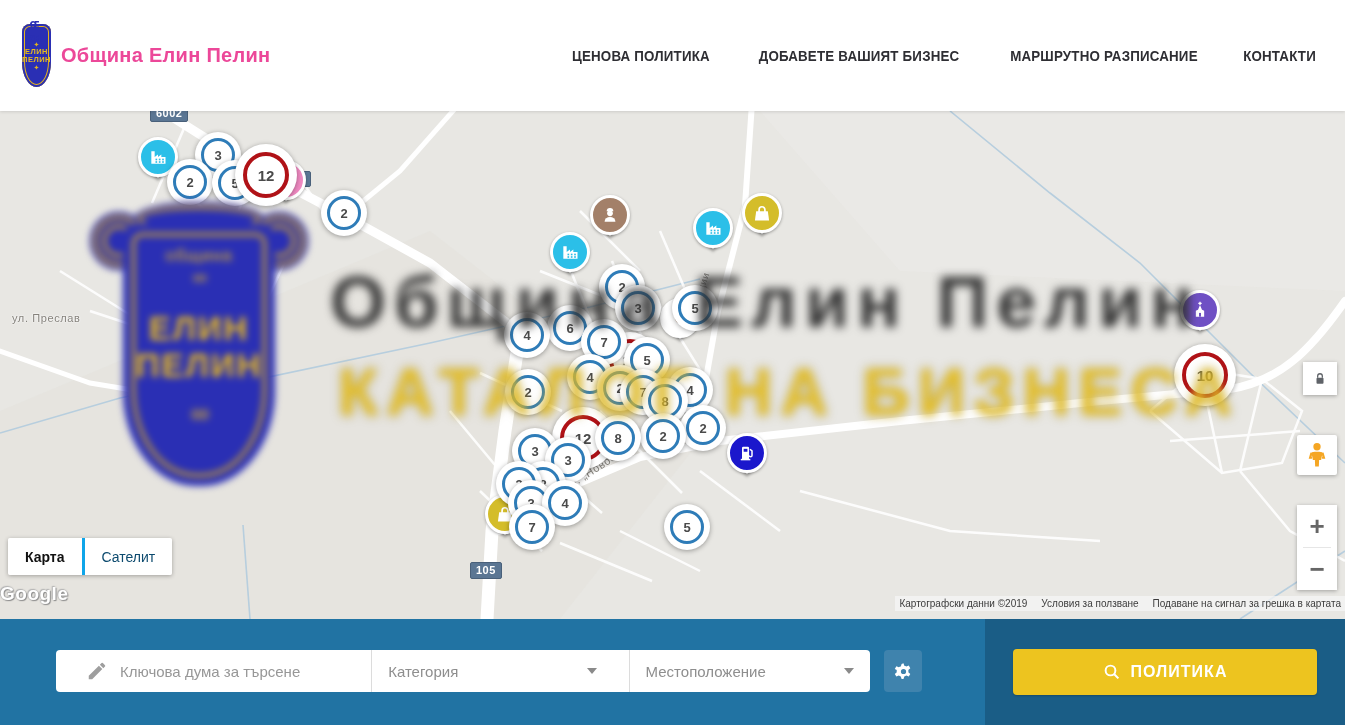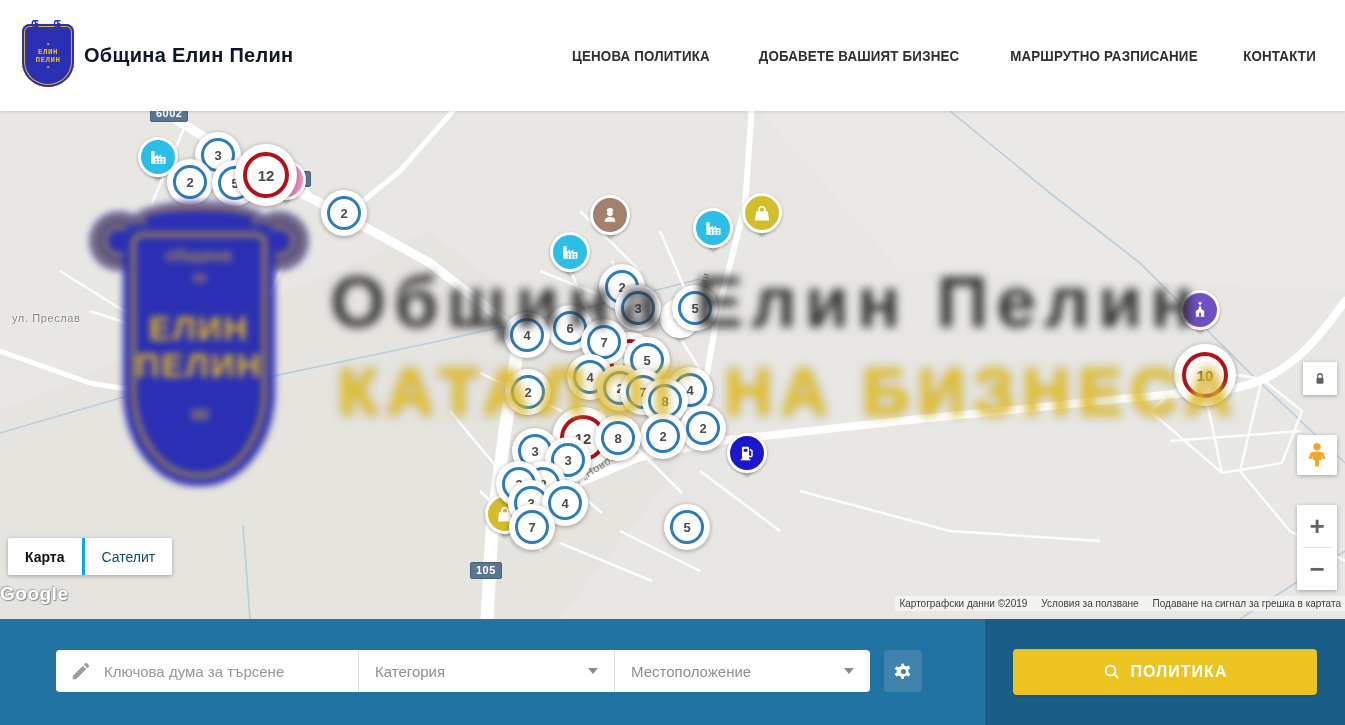--- a/index.html
+++ b/index.html
@@ -12,10 +12,10 @@
             box-shadow:0 1px 3px rgba(0,0,0,.12); z-index:50;
             display:flex; align-items:center; justify-content:space-between; }
   .brand { display:flex; align-items:center; margin-left:22px; }
-  .mini-shield { position:relative; width:52px; height:63px; background:#2a2fb4;
+  .mini-shield { position:relative; width:29px; height:63px; background:#2a2fb4;
                  border-radius:8px 8px 50% 50% / 8px 8px 40% 40%;
                  display:flex; flex-direction:column; align-items:center; justify-content:center;
-                 box-shadow:inset 0 0 0 2px #2a2fb4, inset 0 0 0 3px #e3b31e;font-family:Liberation Mono, monospace; }
+                 box-shadow:inset 0 0 0 2px #2a2fb4, inset 0 0 0 3px #e3b31e; }
   .mini-shield::before { content:"ɶ ɶ"; position:absolute; top:-7px; left:0; right:0;
                  text-align:center; color:#2a2fb4; font-size:12px; font-weight:bold; letter-spacing:4px;}
   .mini-shield .ms-orn { color:#e3b31e; font-size:7px; line-height:7px; }

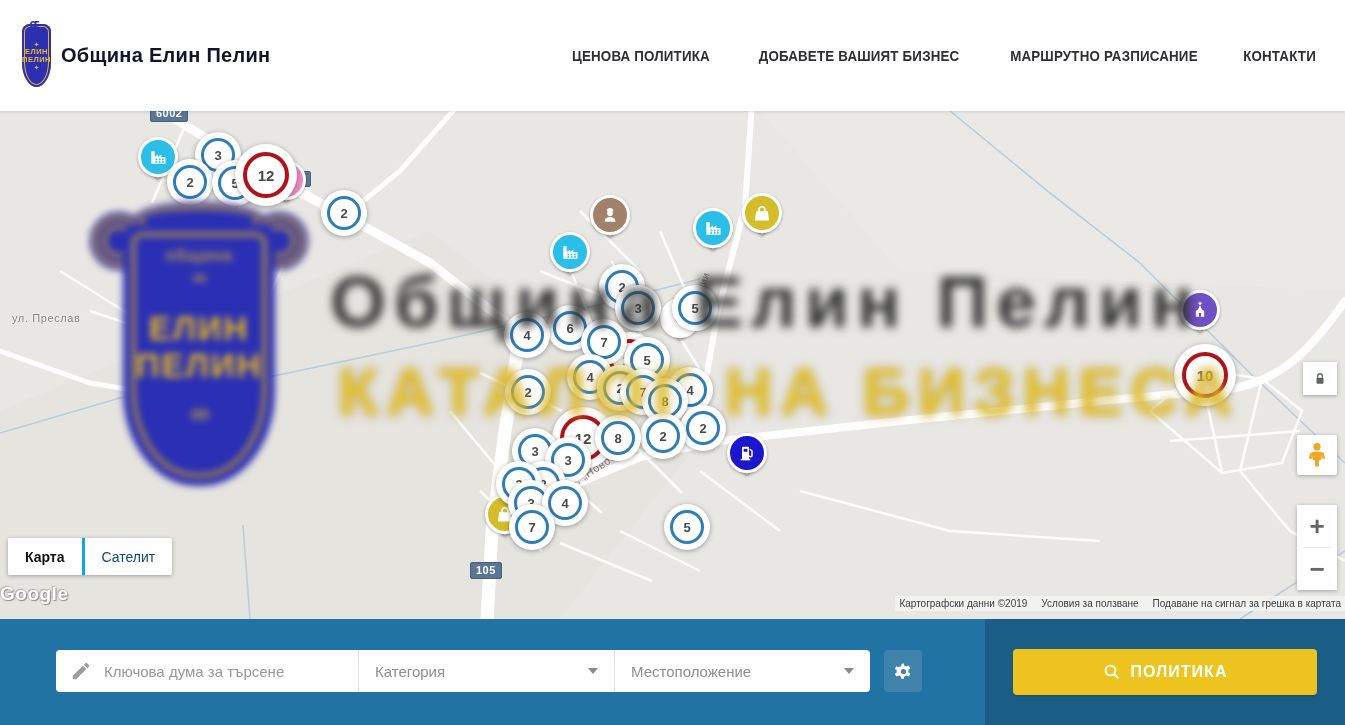--- a/index.html
+++ b/index.html
@@ -21,7 +21,7 @@
   .mini-shield .ms-orn { color:#e3b31e; font-size:7px; line-height:7px; }
   .mini-shield .ms-txt { color:#e9bb1e; font-size:7.5px; font-weight:bold; line-height:8px; letter-spacing:.5px; }
   .brand-text { margin-left:10px; }
-  .brand-title { font-size:20px; font-weight:bold; color:#0f172a; letter-spacing:.3px; }
+  .brand-title { font-size:20px; font-weight:bold; color:#ec4899; letter-spacing:.3px; }
   .brand-sub { font-size:18px; font-weight:bold; color:#efba0c; letter-spacing:.4px; margin-top:2px; }
   .nav { display:flex; align-items:center; gap:34px; margin-right:26px; }
   .nav-item { font-size:14.5px; font-weight:bold; color:#2e2e33; letter-spacing:.2px;

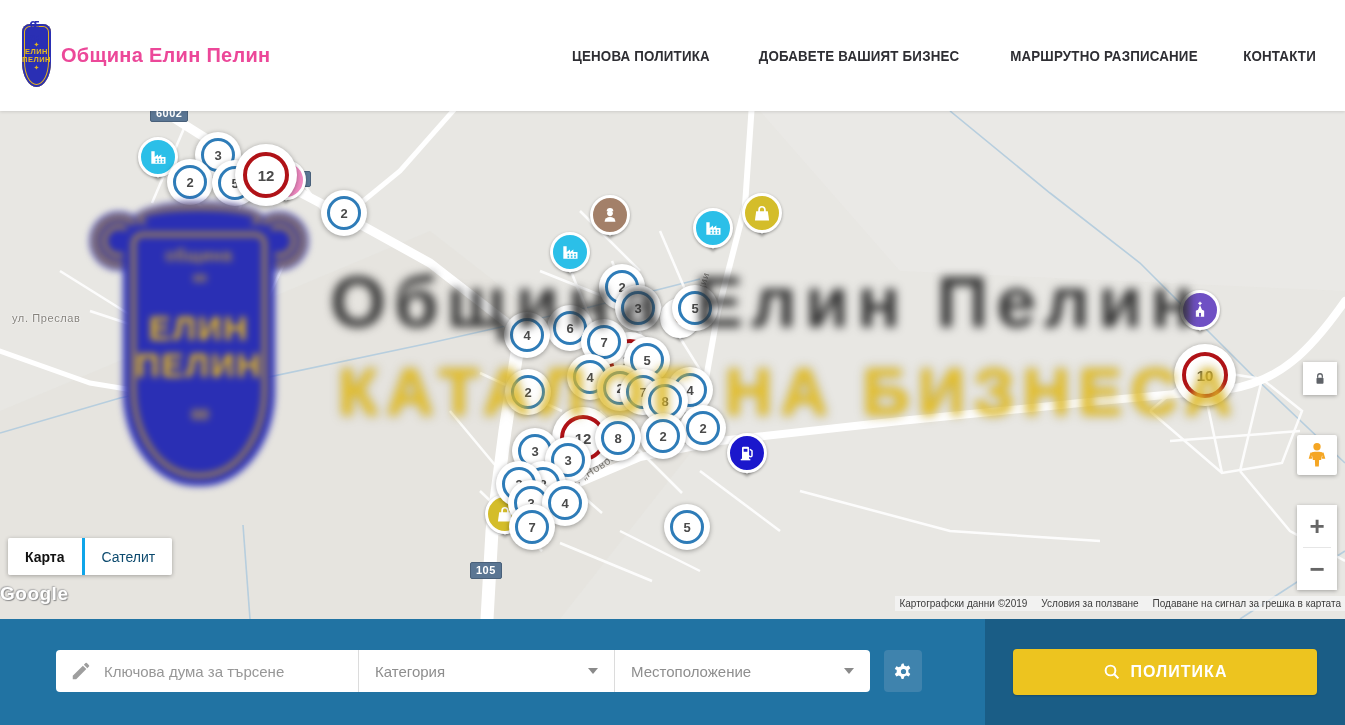--- a/index.html
+++ b/index.html
@@ -113,7 +113,7 @@
   .sb-left { position:relative; width:985px; height:100%; }
   .search-group { position:absolute; left:56px; top:31px; height:42px; width:814px; background:#fff;
                   border-radius:4px; display:flex; align-items:stretch; overflow:hidden; }
-  .field { display:flex; align-items:center; position:relative; }
+  .field { display:flex; align-items:center; position:relative;margin-left:16px; }
   .f-keyword { width:302px; padding-left:14px; }
   .f-keyword input { border:0; outline:none; font-size:15px; color:#555; width:230px; margin-left:12px;
                      font-family:"Liberation Sans", sans-serif; }

